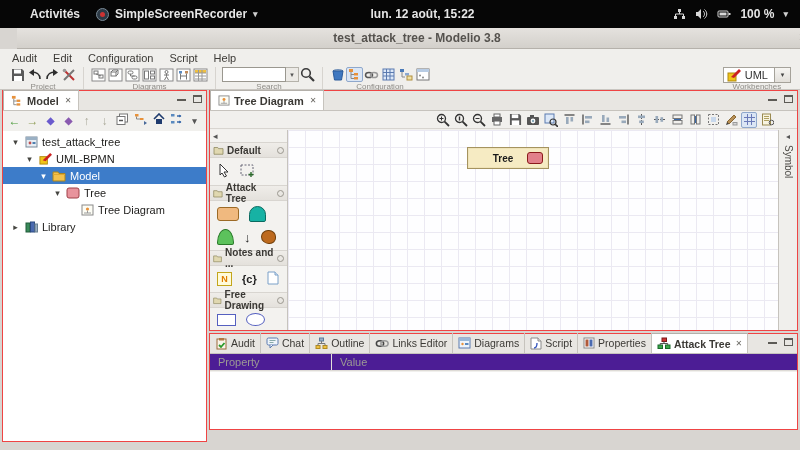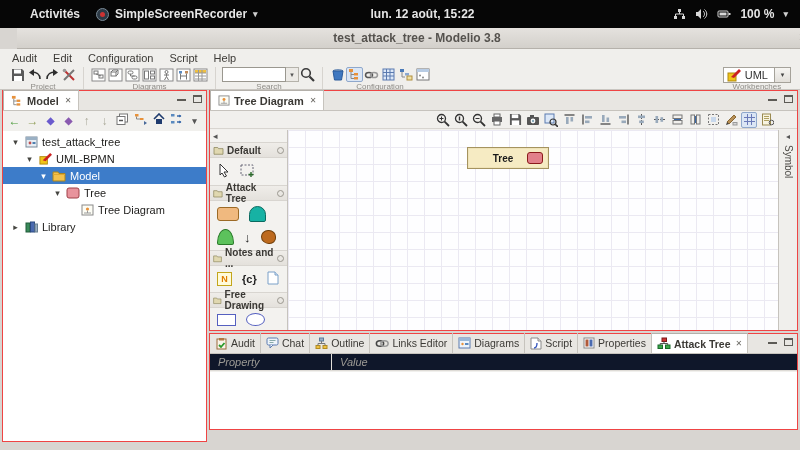--- a/index.html
+++ b/index.html
@@ -97,7 +97,7 @@
   .btab { display:flex; align-items:center; gap:3px; height:20px; padding:0 5px; border-right:1px solid #c6c3bd; font-size:10.5px; color:#3b3935; }
   .btab.active { background:#fff; font-weight:bold; border-top:1px solid #b4b0aa; }
   .bicon svg { display:block; }
-  .prop-header { height:17px; background:#0f172a; border-bottom:1px solid #dedbd6; display:flex; color:#9c9a94; font-size:11px;font-style:italic; }
+  .prop-header { height:17px; background:#4c1d95; border-bottom:1px solid #dedbd6; display:flex; color:#9c9a94; font-size:11px; }
   .prop-col1 { width:122px; padding-left:8px; border-right:1px solid #e2dfda; display:flex; align-items:center; }
   .prop-col2 { padding-left:8px; display:flex; align-items:center; }
   .prop-body { position:absolute; top:38px; left:0; right:0; bottom:0; background:#fff; }

